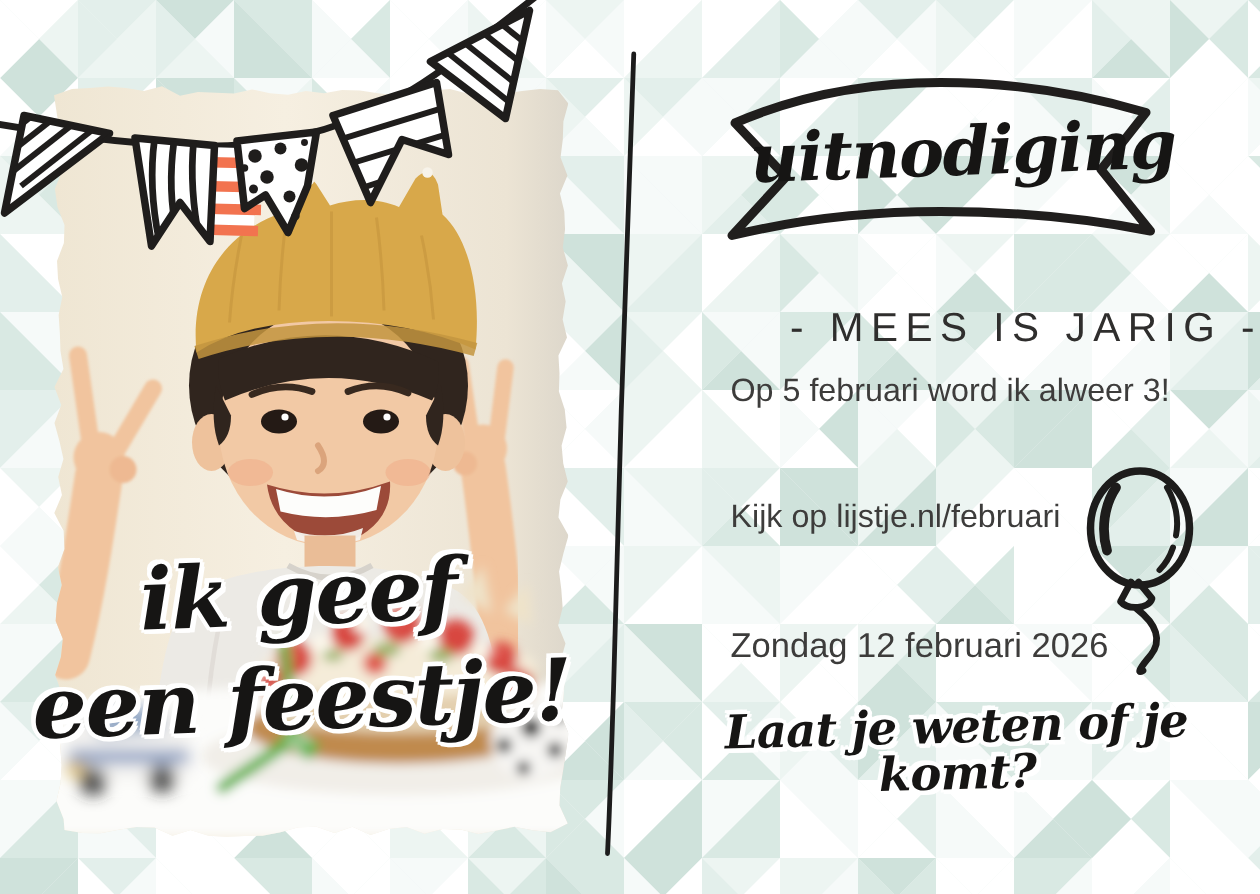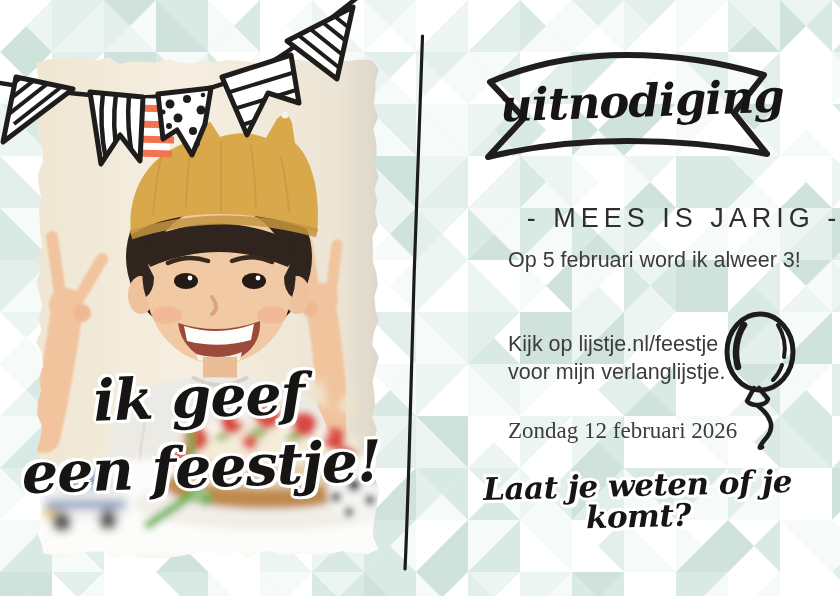--- a/index.html
+++ b/index.html
@@ -30,7 +30,7 @@
                 transform:rotate(-2deg);}
   #headline{left:478px;top:203px;width:318px;text-align:center;font-size:27px;
             letter-spacing:5px;color:#2f2e2d;white-space:nowrap;margin-left:47px;}
-  .para{left:508px;width:330px;font-size:21.5px;line-height:28px;color:#3d3c3b;}
+  .para{left:487px;width:330px;font-size:21.5px;line-height:28px;color:#3d3c3b;}
   #intro{top:246px;}
   #wishlist{top:330px;}
   #schedule{top:414px;font-size:23px;line-height:33px;font-family:Liberation Serif, serif;}

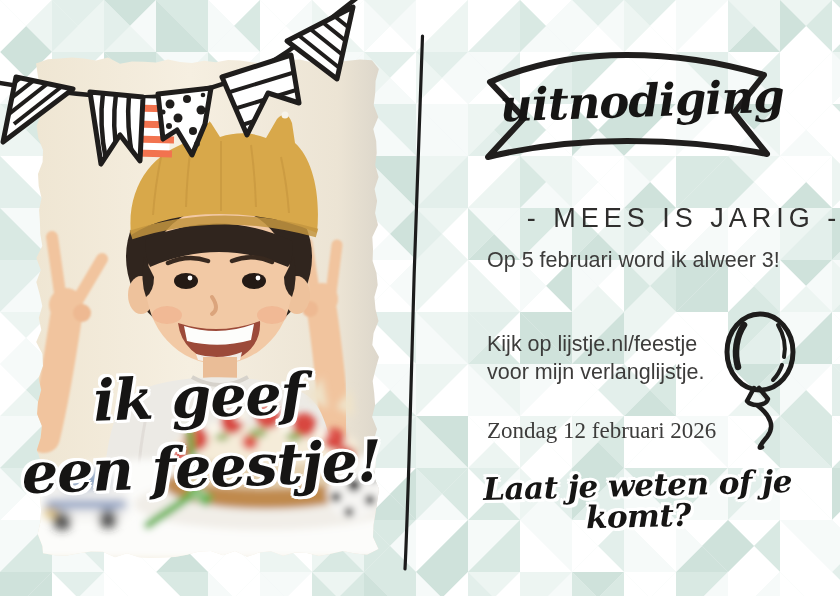--- a/index.html
+++ b/index.html
@@ -904,7 +904,7 @@
   </div>
 
   <div id="wishlist" class="abs para">
-    <div>Kijk op lijstje.nl/feestje</div>
+    <div>Kijk op lijstje.nl/februari</div>
     <div>voor mijn verlanglijstje.</div>
   </div>
 

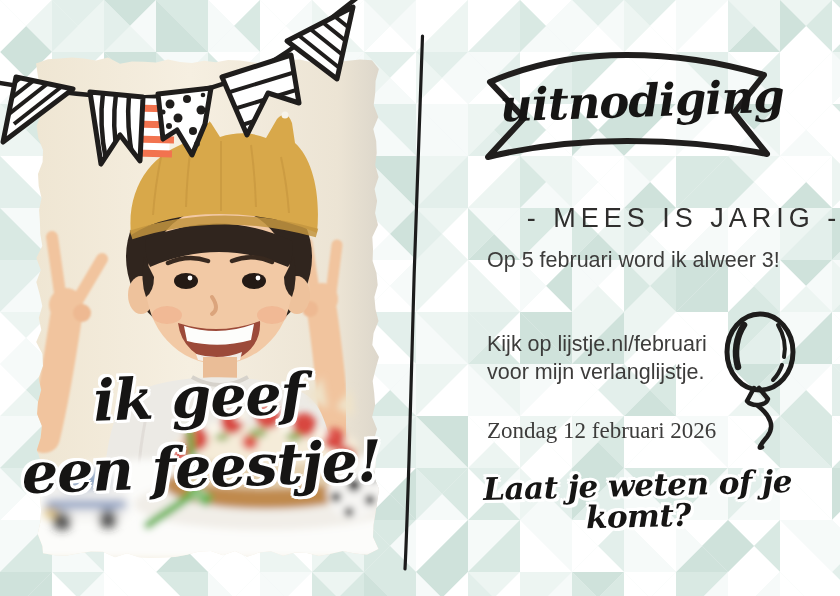--- a/index.html
+++ b/index.html
@@ -905,7 +905,6 @@
 
   <div id="wishlist" class="abs para">
     <div>Kijk op lijstje.nl/februari</div>
-    <div>voor mijn verlanglijstje.</div>
   </div>
 
   <svg id="balloon" viewBox="0 0 140 165">

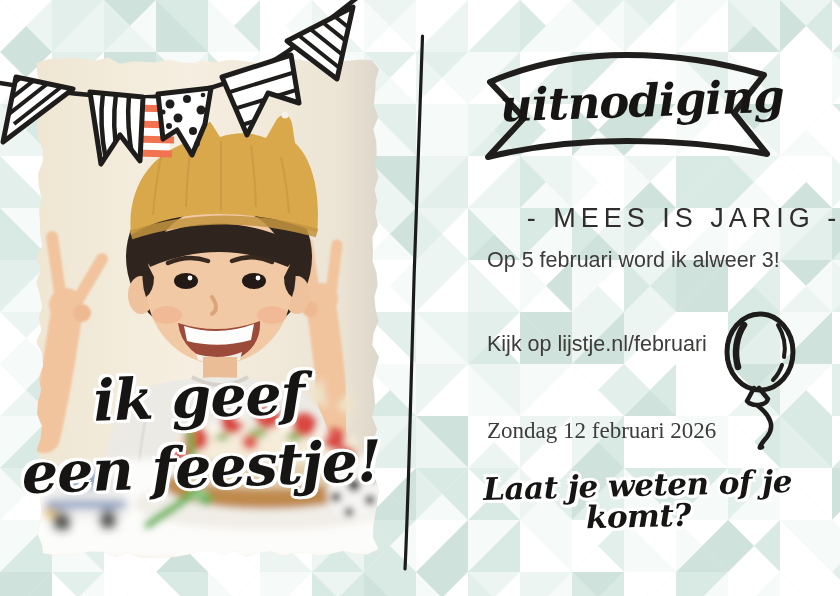--- a/index.html
+++ b/index.html
@@ -33,7 +33,7 @@
   .para{left:487px;width:330px;font-size:21.5px;line-height:28px;color:#3d3c3b;}
   #intro{top:246px;}
   #wishlist{top:330px;}
-  #schedule{top:414px;font-size:23px;line-height:33px;font-family:Liberation Serif, serif;}
+  #schedule{top:414px;font-size:23px;line-height:33px;}
   #balloon{position:absolute;left:700px;top:295px;width:140px;height:165px;}
   #rsvp{left:468px;top:470px;width:340px;text-align:center;font-size:31px;
         transform:rotate(-1.5deg);letter-spacing:-0.5px;}

